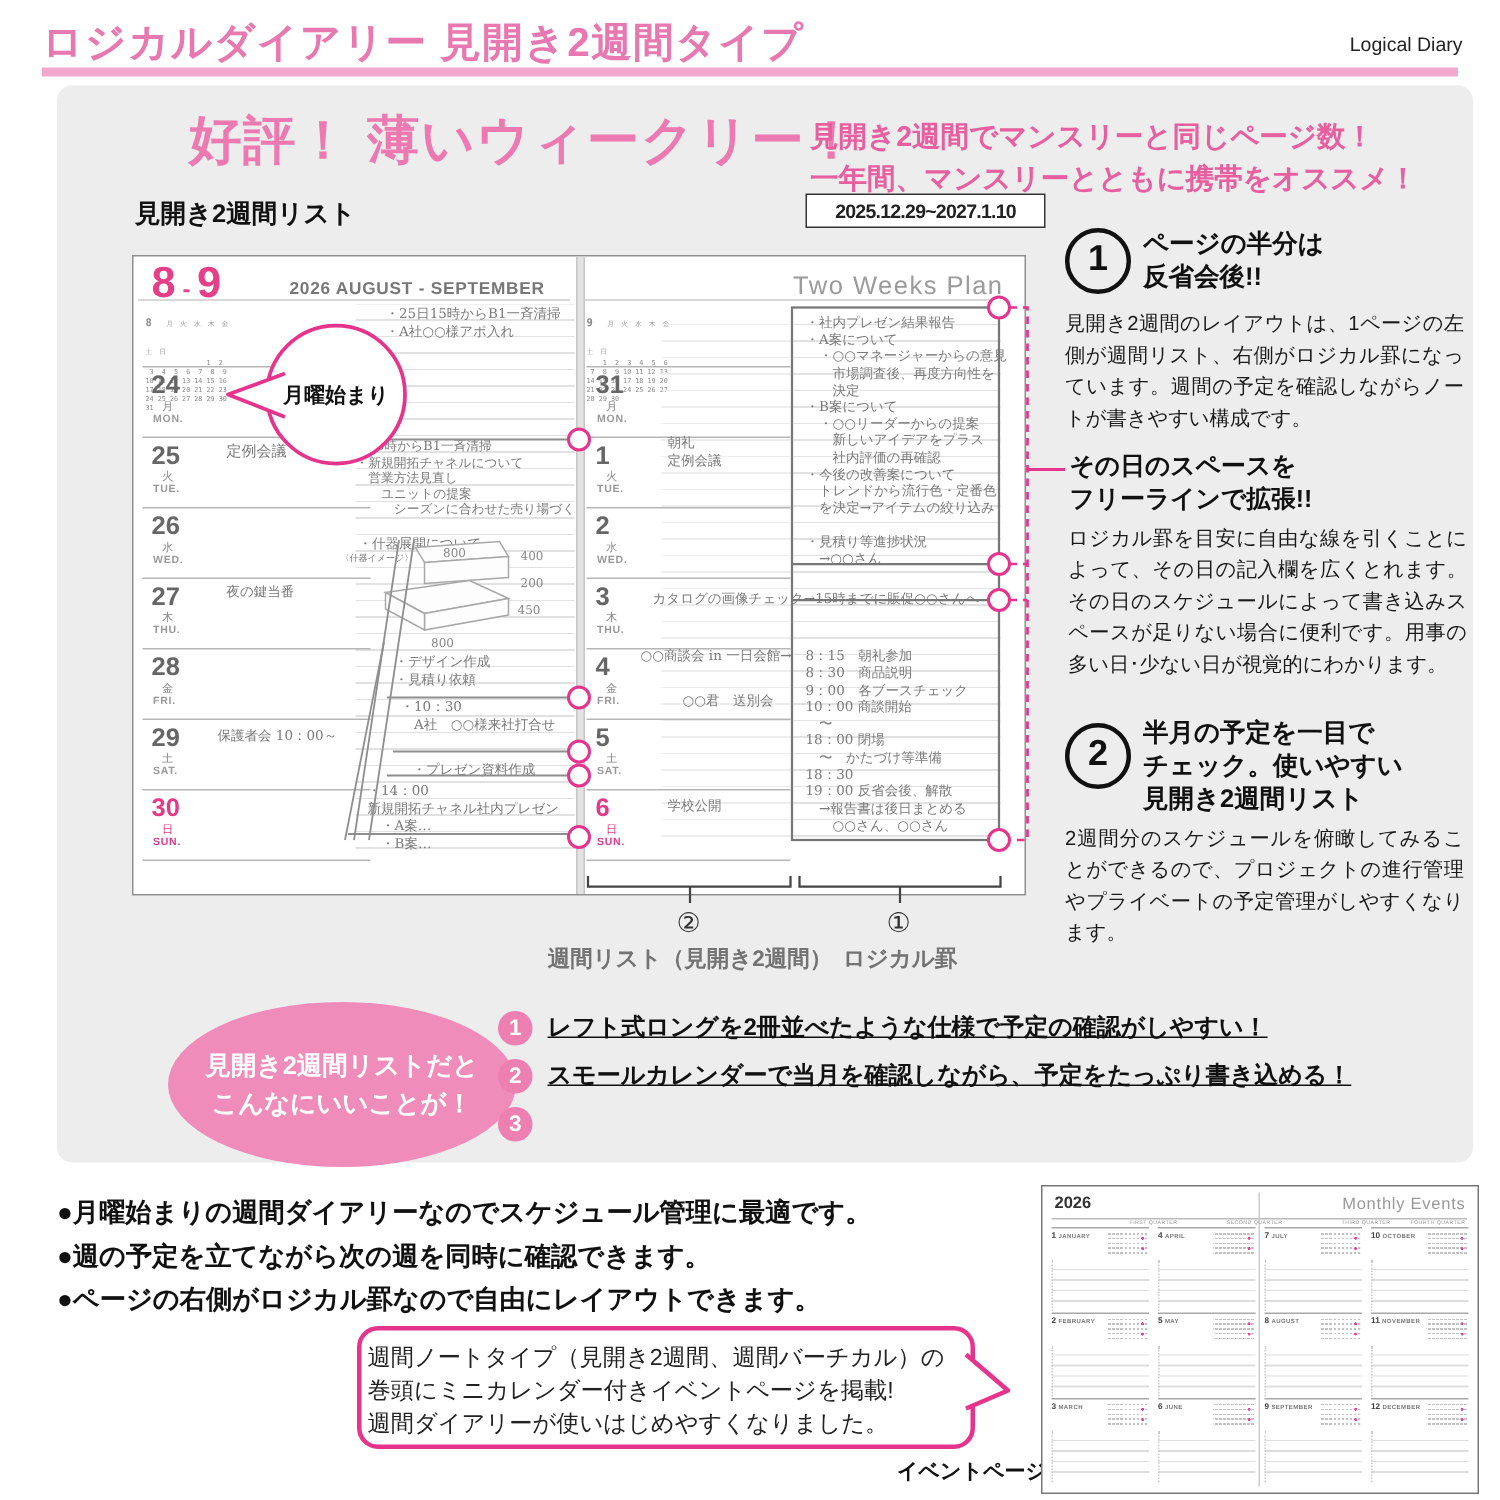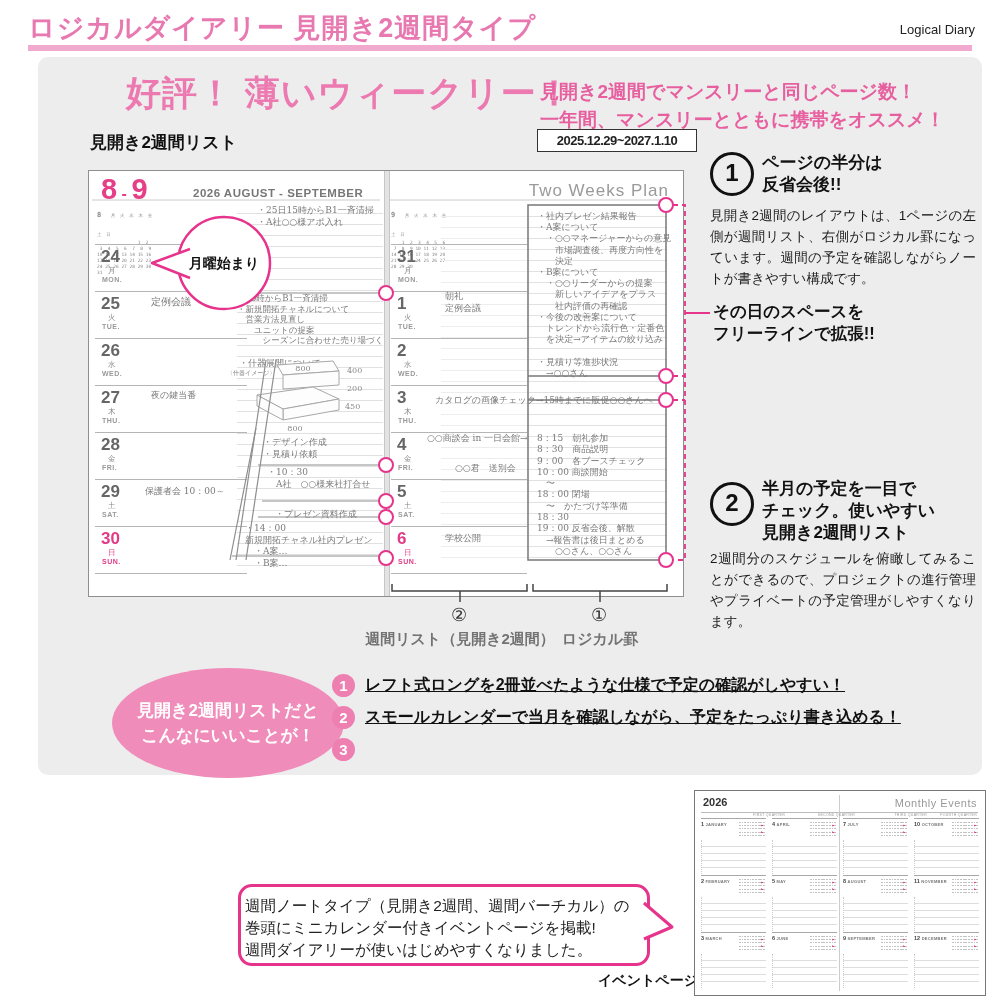--- a/index.html
+++ b/index.html
@@ -291,6 +291,7 @@
   <div class="abs sec-body pre" style="left:710px;top:205px;">見開き2週間のレイアウトは、1ページの左側が週間リスト、右側がロジカル罫になっています。週間の予定を確認しながらノートが書きやすい構成です。</div>
   <div class="abs sec-title pre" style="left:713px;top:300px;font-size:16.5px;">その日のスペースを
 フリーラインで拡張!!</div>
+  <div class="abs sec-body pre" style="left:712px;top:348px;">ロジカル罫を目安に自由な線を引くことによって、その日の記入欄を広くとれます。その日のスケジュールによって書き込みスペースが足りない場合に便利です。用事の多い日･少ない日が視覚的にわかります。</div>
   <div class="abs numcircle pre" style="left:710px;top:482px;">2</div>
   <div class="abs sec-title pre" style="left:762px;top:478px;">半月の予定を一目で
 チェック。使いやすい

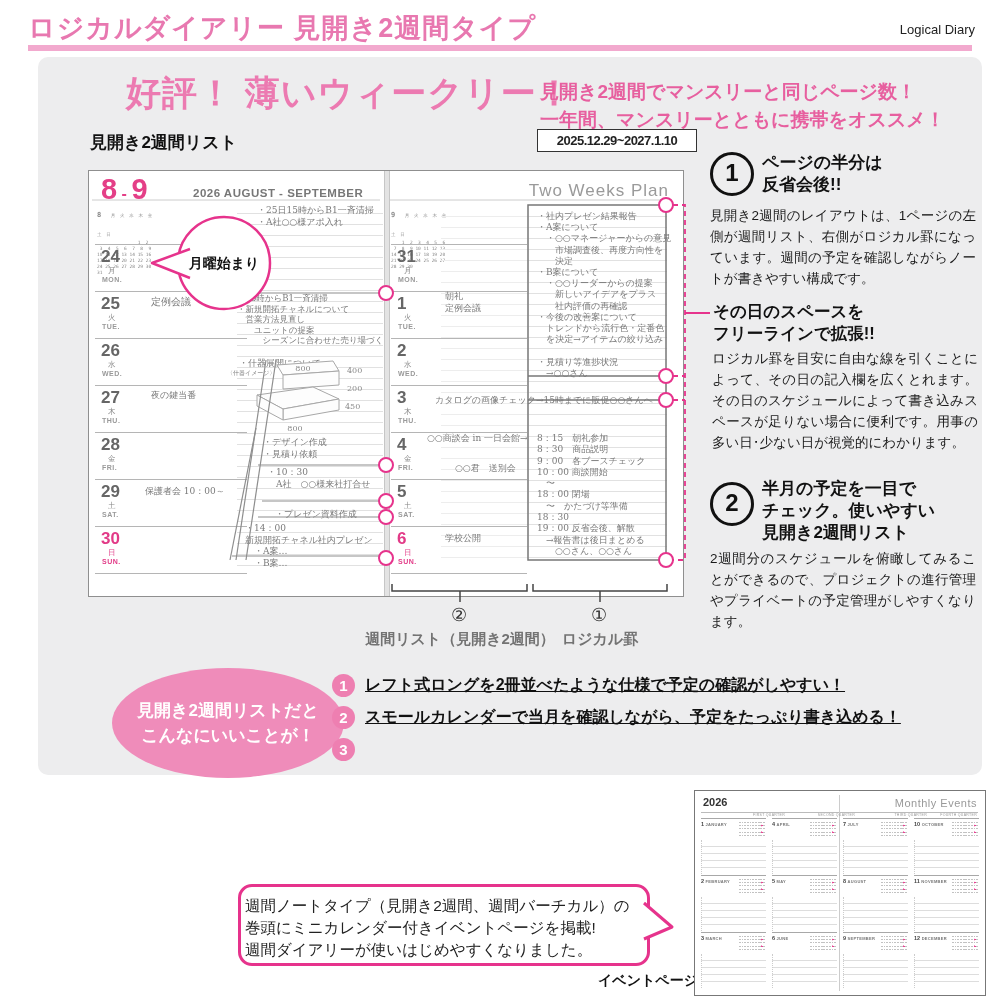--- a/index.html
+++ b/index.html
@@ -320,6 +320,9 @@
     </div>
     </div>
 
+  <div class="abs bullets pre">●月曜始まりの週間ダイアリーなのでスケジュール管理に最適です。
+●週の予定を立てながら次の週を同時に確認できます。
+●ページの右側がロジカル罫なので自由にレイアウトできます。</div>
 
   <div class="abs note-bubble">
     <div class="note-bubble-txt pre">週間ノートタイプ（見開き2週間、週間バーチカル）の

